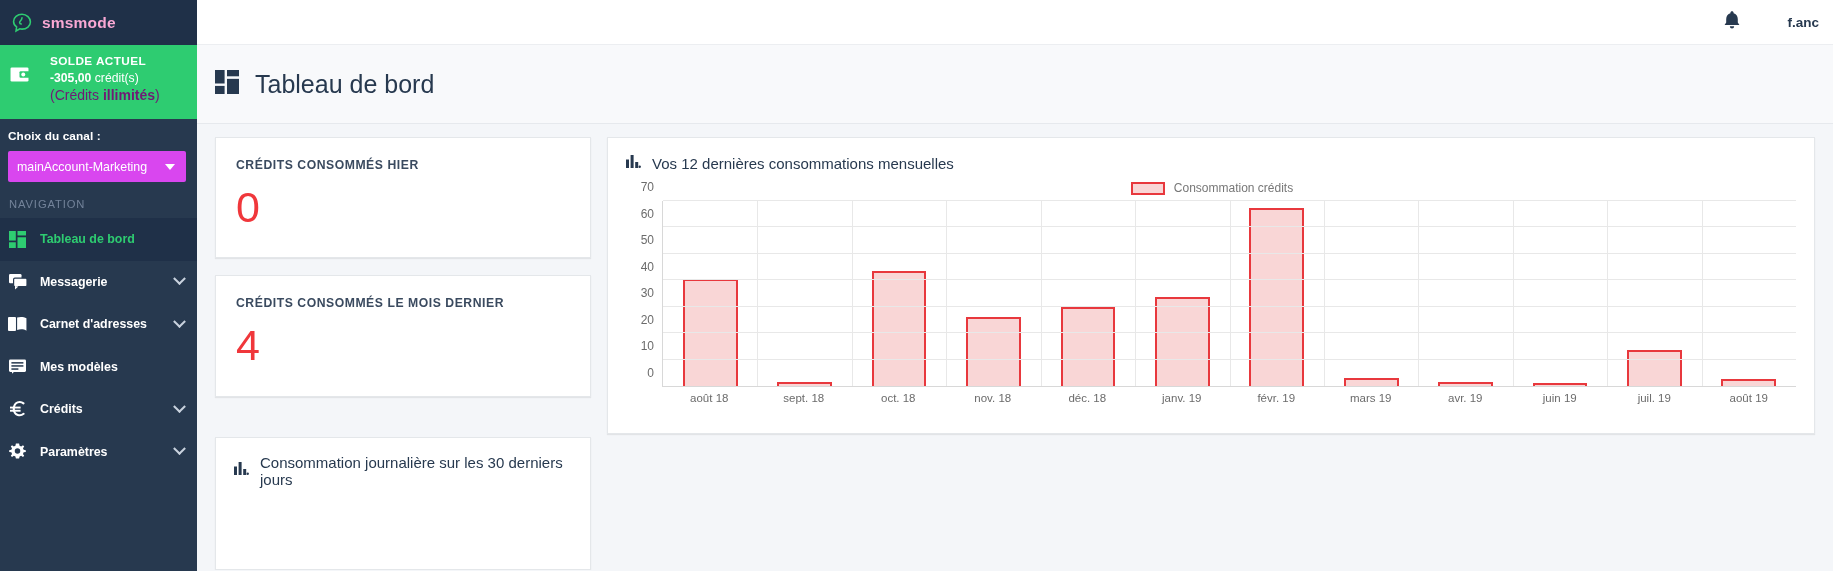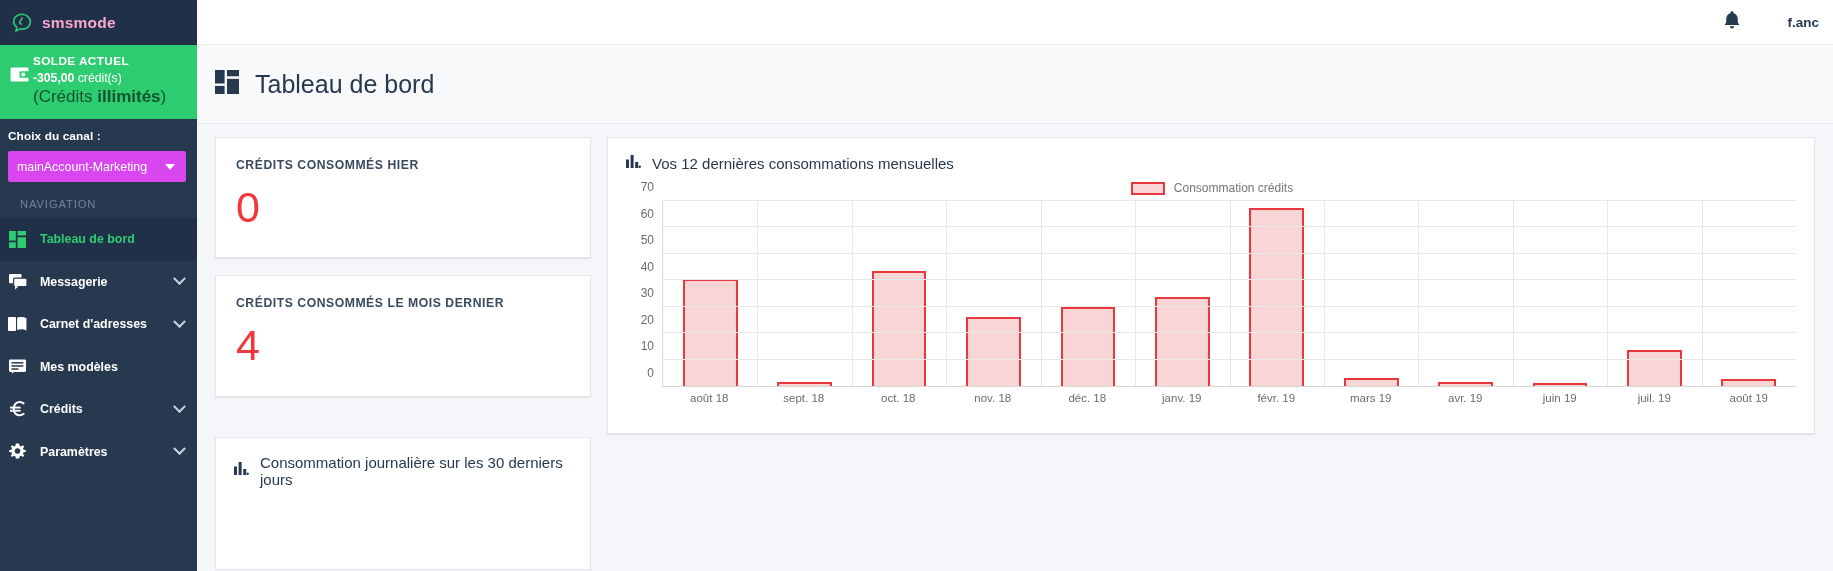--- a/index.html
+++ b/index.html
@@ -30,7 +30,7 @@
   }
   .balance {
     background: #2ecc71; padding: 9px 10px 10px 10px;
-    display: flex; align-items: flex-start; gap: 4px;
+    display: flex; align-items: flex-start; gap: 21px;
     min-height: 74px;
   }
   .wallet-icon { margin-top: 12px; flex: 0 0 auto; }

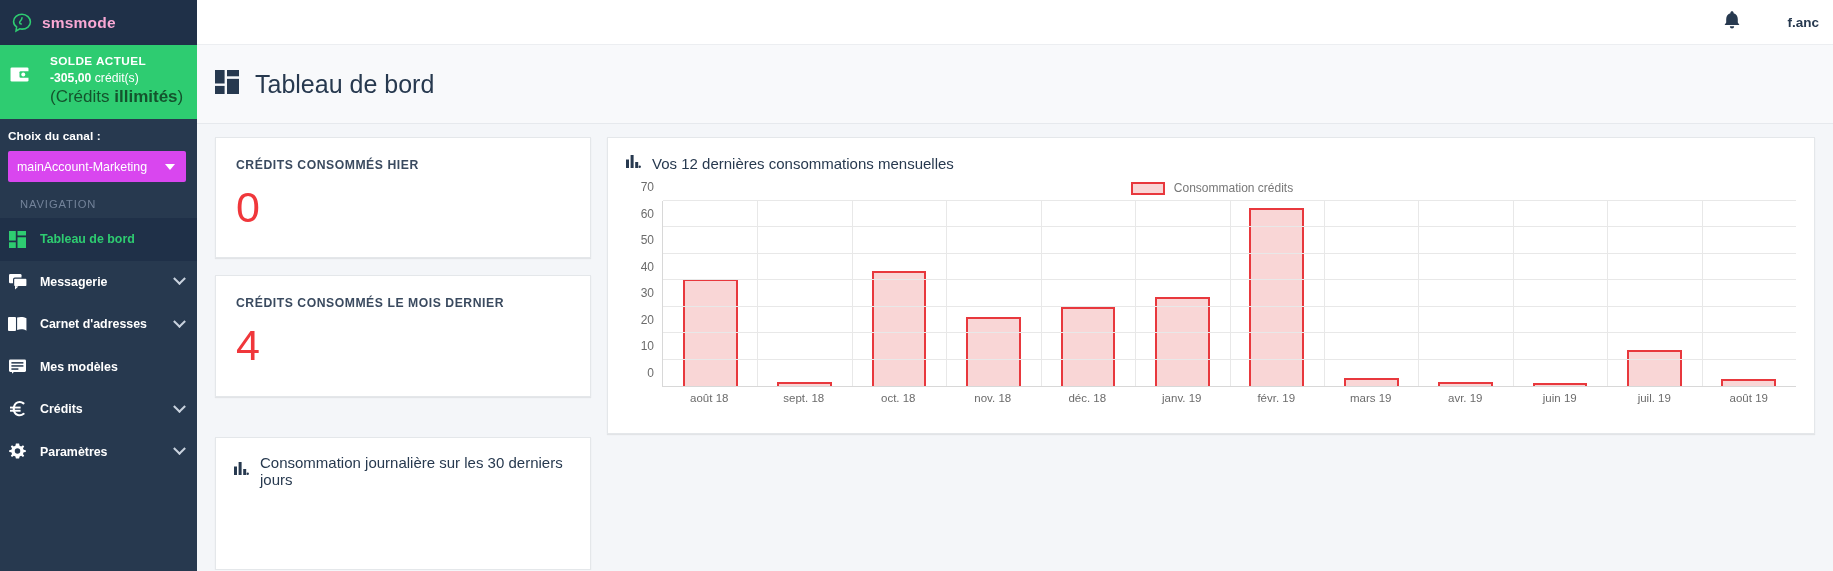--- a/index.html
+++ b/index.html
@@ -41,7 +41,7 @@
   }
   .balance-amount { color: #ffffff; font-size: 12.2px; }
   .balance-amount b { font-weight: bold; }
-  .balance-sub { color: #14532d; font-size: 17px; }
+  .balance-sub { color: #701a75; font-size: 14px; }
   .balance-sub b { font-weight: bold; }
 
   .channel-block { padding: 10px 10px 12px 8px; }

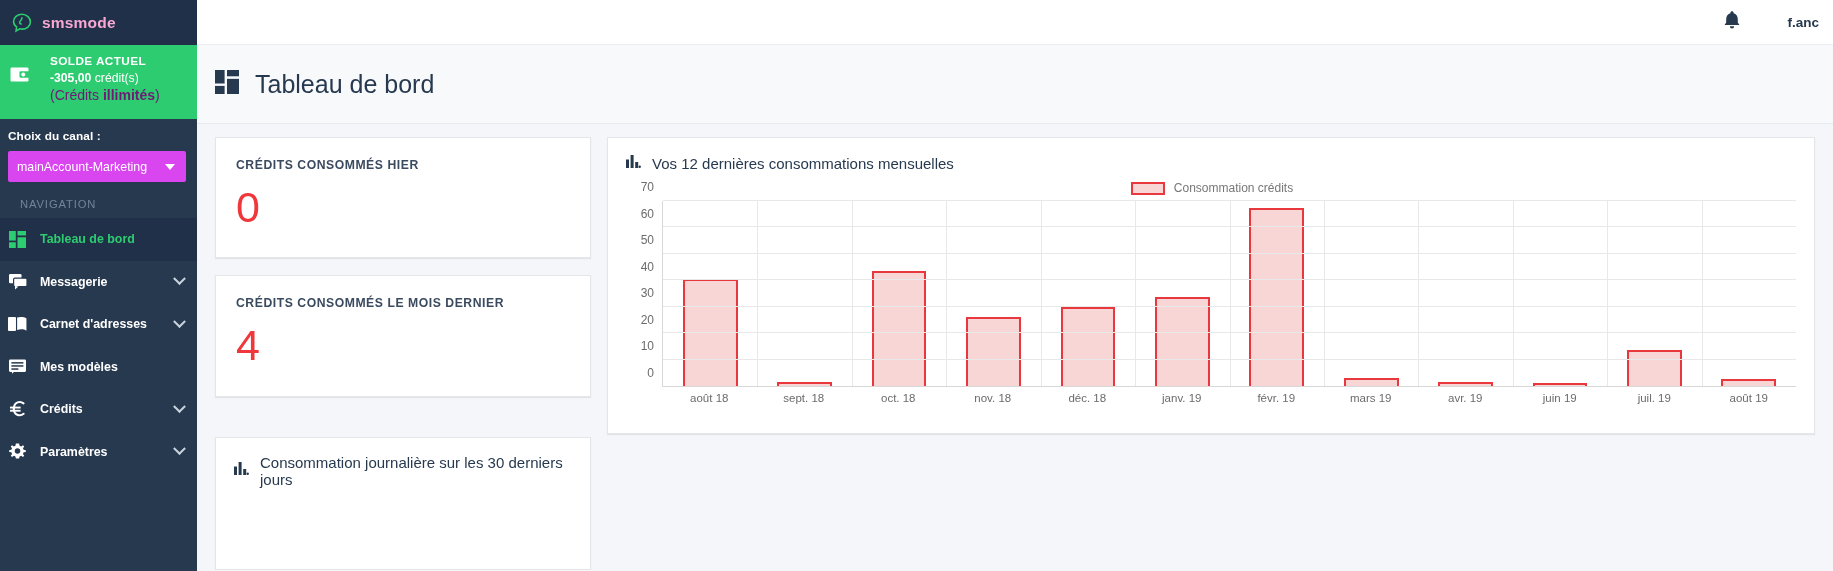--- a/index.html
+++ b/index.html
@@ -64,7 +64,7 @@
   }
   .nav-heading {
     color: #73839a; font-size: 11.2px; letter-spacing: .9px;
-    padding: 4px 0 8px 20px;
+    padding: 4px 0 8px 9px;
   }
   .nav-list { display: flex; flex-direction: column; }
   .nav-item {

